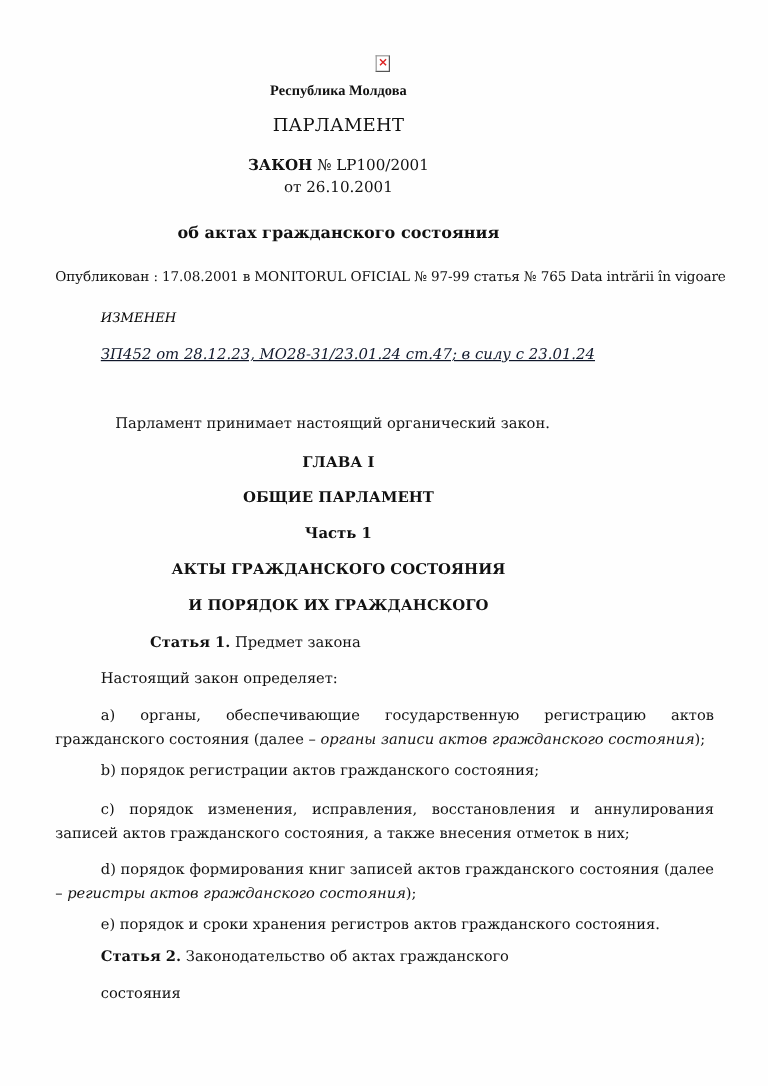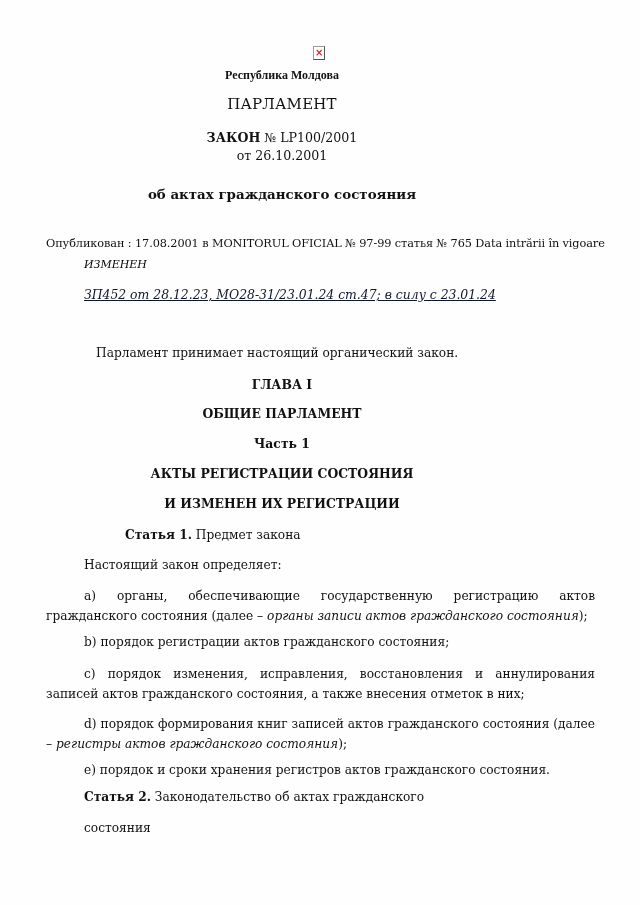--- a/index.html
+++ b/index.html
@@ -68,7 +68,7 @@
     }
     .published {
       left: 46px;
-      top: 237px;
+      top: 224px;
       font-size: 11.3px;
       letter-spacing: -0.1px;
     }

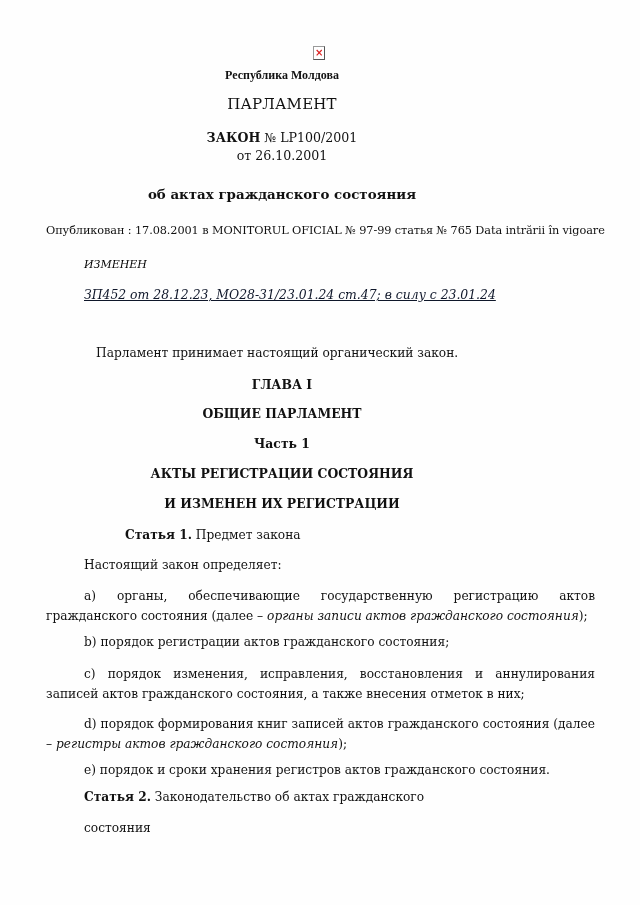--- a/index.html
+++ b/index.html
@@ -138,7 +138,7 @@
   <div class="abs center heading" style="top:377px;">ГЛАВА I</div>
   <div class="abs center heading" style="top:406px;">ОБЩИЕ ПАРЛАМЕНТ</div>
   <div class="abs center heading" style="top:436px;">Часть 1</div>
-  <div class="abs center heading" style="top:466px;">АКТЫ РЕГИСТРАЦИИ СОСТОЯНИЯ</div>
+  <div class="abs center heading" style="top:466px;">АКТЫ ГРАЖДАНСКОГО СОСТОЯНИЯ</div>
   <div class="abs center heading" style="top:496px;">И ИЗМЕНЕН ИХ РЕГИСТРАЦИИ</div>
 
   <div class="abs para" style="top:528px;margin-left:41px;"><b>Статья 1.</b><span> Предмет закона</span></div>

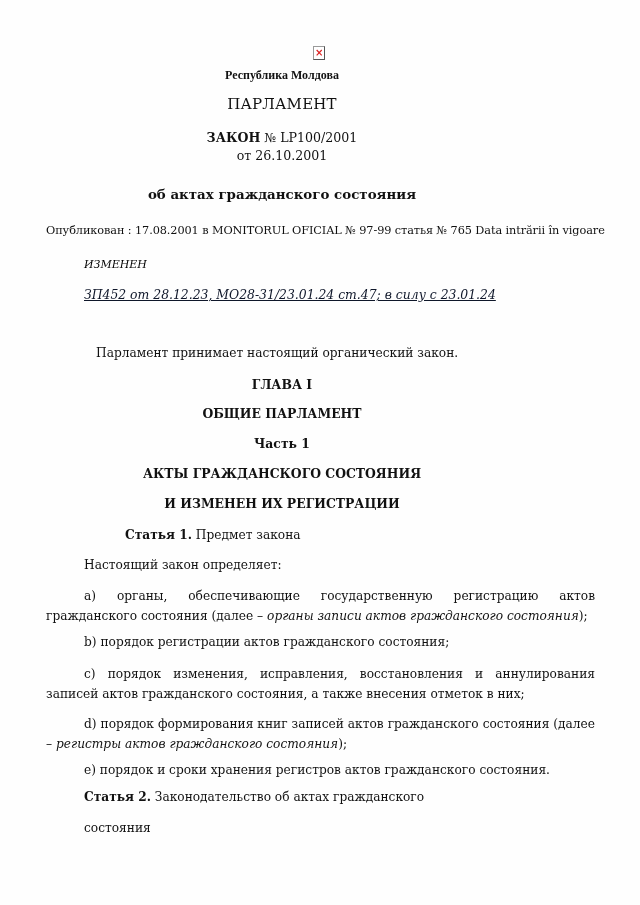--- a/index.html
+++ b/index.html
@@ -139,7 +139,7 @@
   <div class="abs center heading" style="top:406px;">ОБЩИЕ ПАРЛАМЕНТ</div>
   <div class="abs center heading" style="top:436px;">Часть 1</div>
   <div class="abs center heading" style="top:466px;">АКТЫ ГРАЖДАНСКОГО СОСТОЯНИЯ</div>
-  <div class="abs center heading" style="top:496px;">И ИЗМЕНЕН ИХ РЕГИСТРАЦИИ</div>
+  <div class="abs center heading" style="top:496px;">И ПОРЯДОК ИХ ГРАЖДАНСКОГО</div>
 
   <div class="abs para" style="top:528px;margin-left:41px;"><b>Статья 1.</b><span> Предмет закона</span></div>
 

